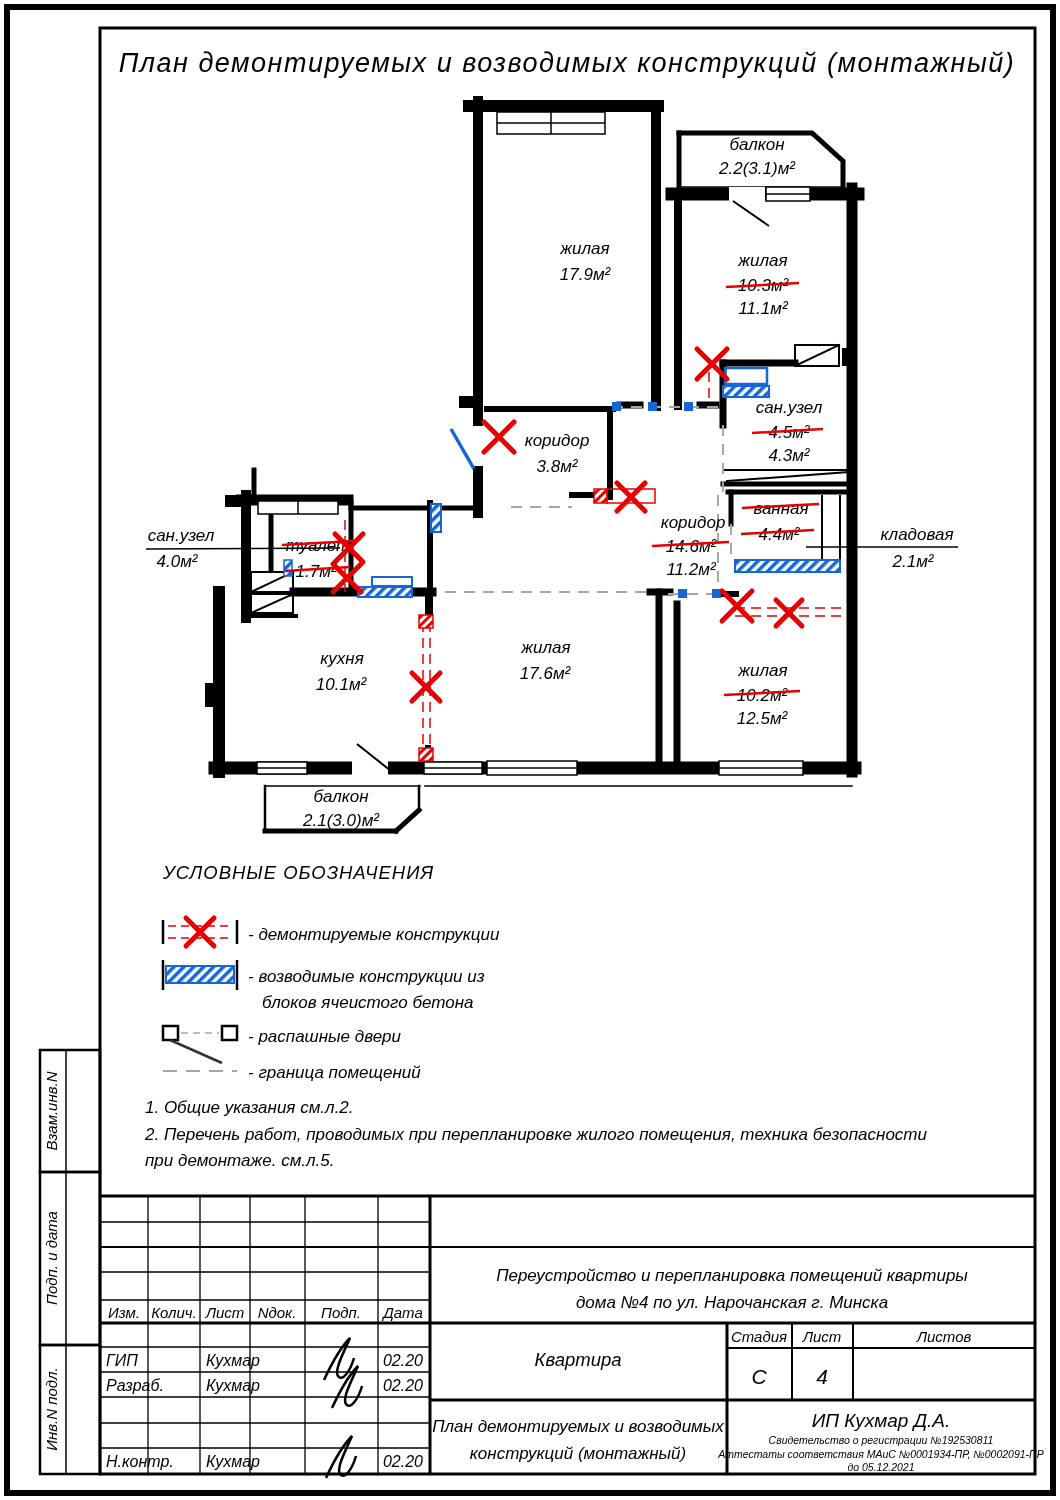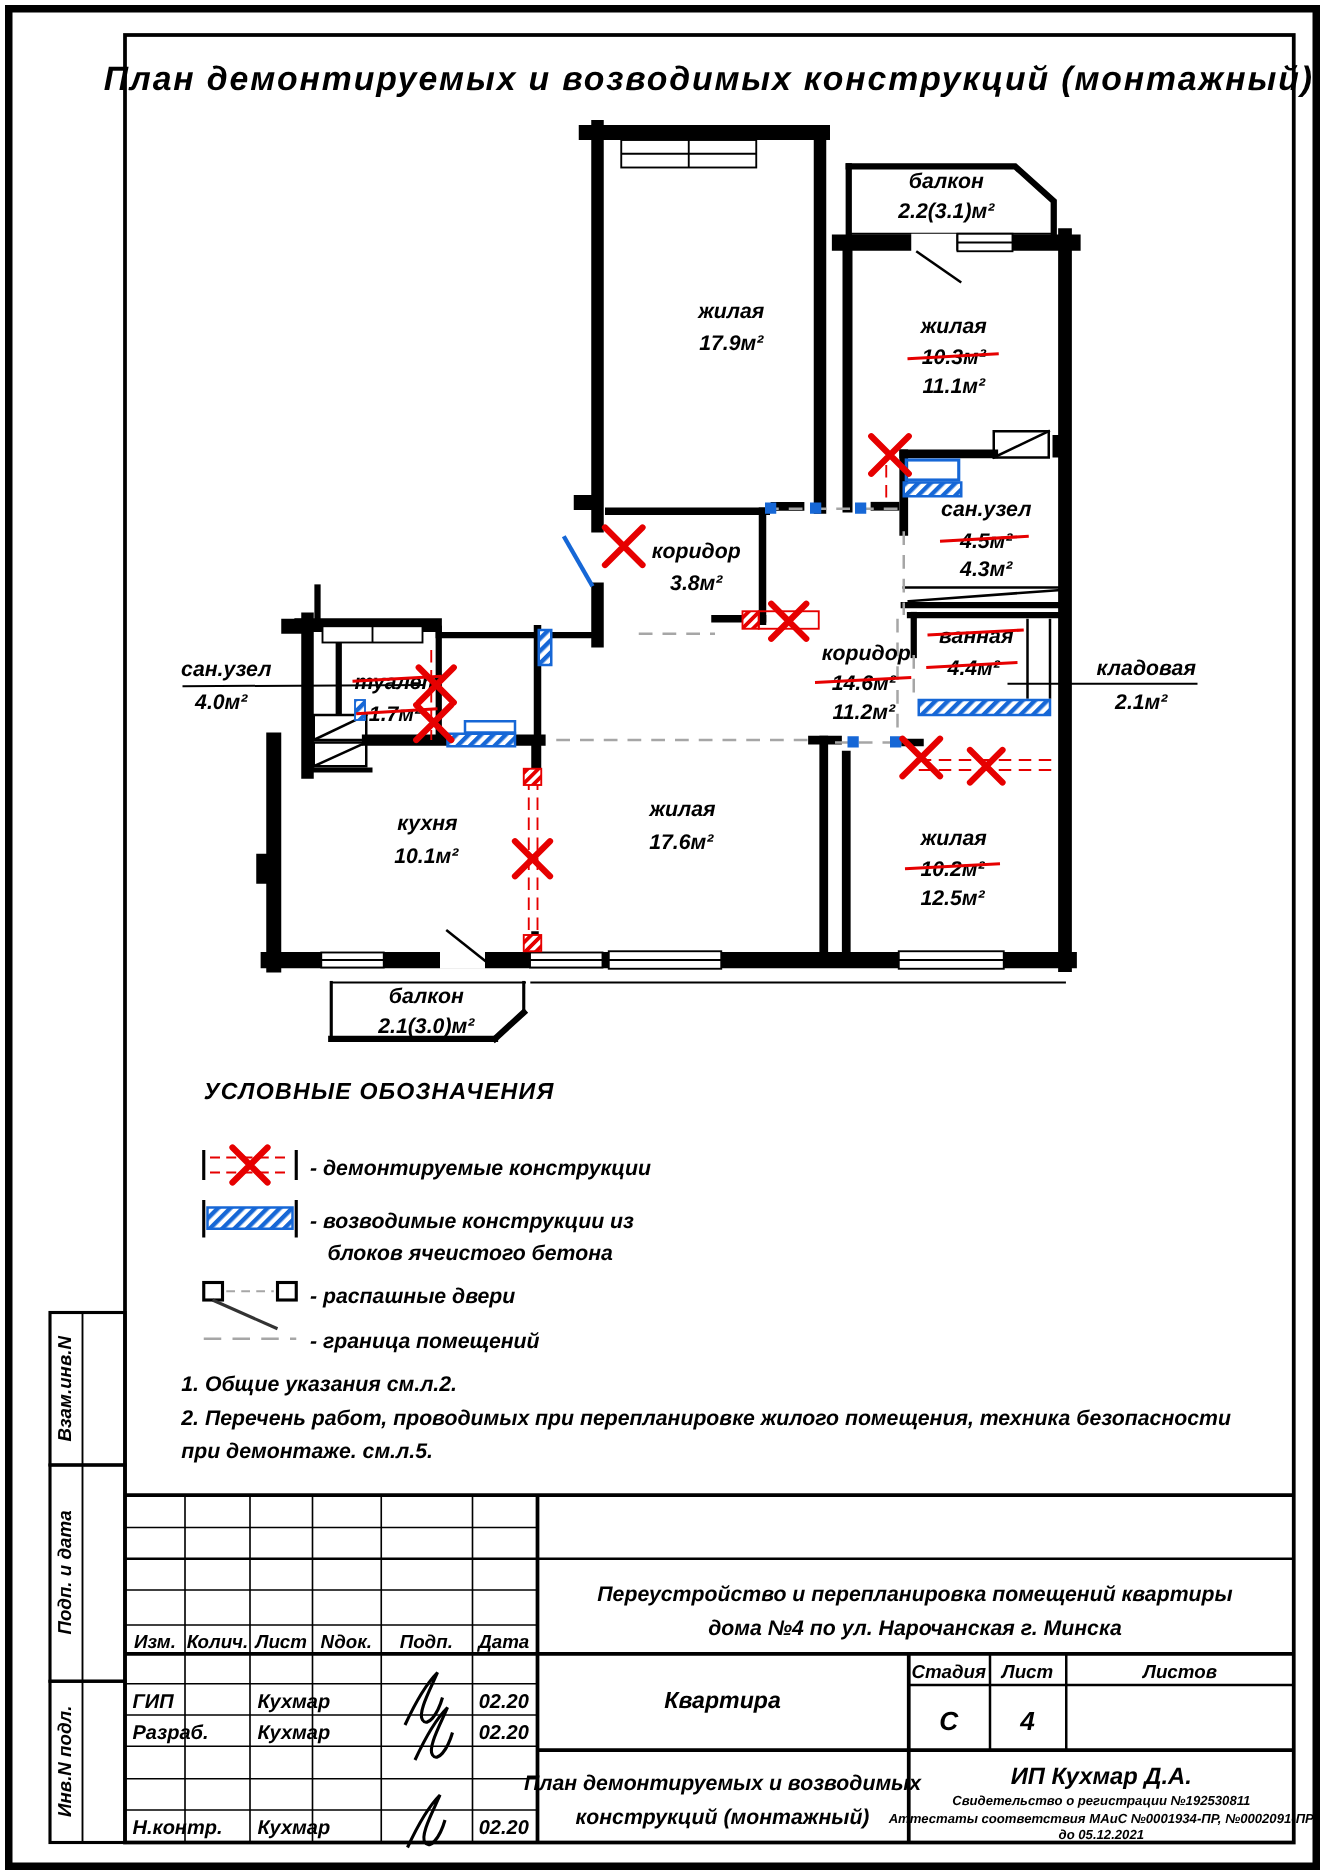--- a/index.html
+++ b/index.html
@@ -3,7 +3,7 @@
 <meta charset="utf-8">
 <style>
   html,body{margin:0;padding:0;background:#ffffff;}
-  #page{position:relative;width:1060px;height:1500px;background:#ffffff;overflow:hidden;font-weight:bold;}
+  #page{position:relative;width:1060px;height:1500px;background:#ffffff;overflow:hidden;}
   svg{position:absolute;left:0;top:0;}
   svg text{font-family:"Liberation Sans",sans-serif;font-style:italic;fill:#000;}
   .mid{text-anchor:middle;}

